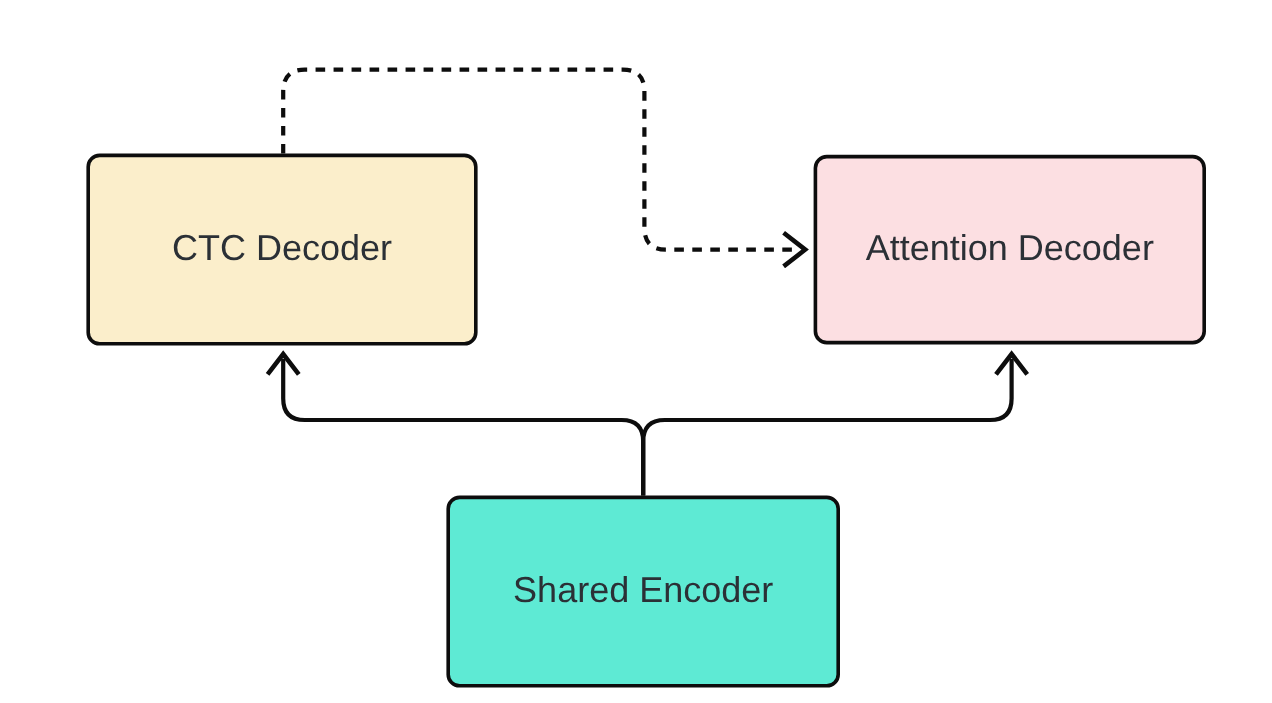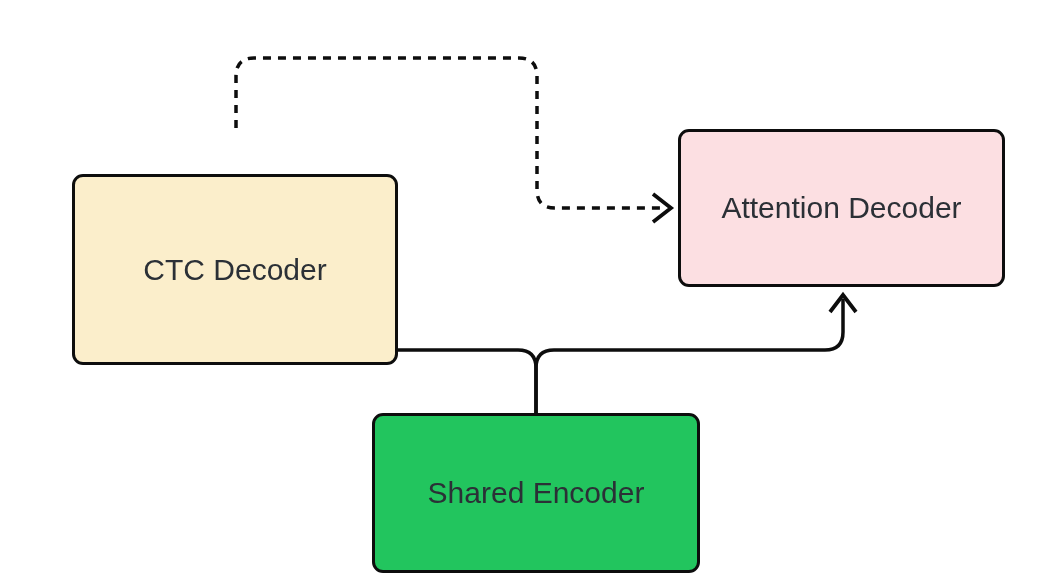--- a/index.html
+++ b/index.html
@@ -33,7 +33,7 @@
     font-size: 30px;
     line-height: 1.2;
   }
-  .node-ctc       { left: 72px;  top: 128px; width: 326px; height: 191px; margin-top: 46px; }
+  .node-ctc       { left: 72px;  top: 128px; width: 326px; height: 160px; }
   .node-attention { left: 678px; top: 129px; width: 327px; height: 158px; }
   .node-encoder   { left: 372px; top: 413px; width: 328px; height: 160px; }
   .edge-label {

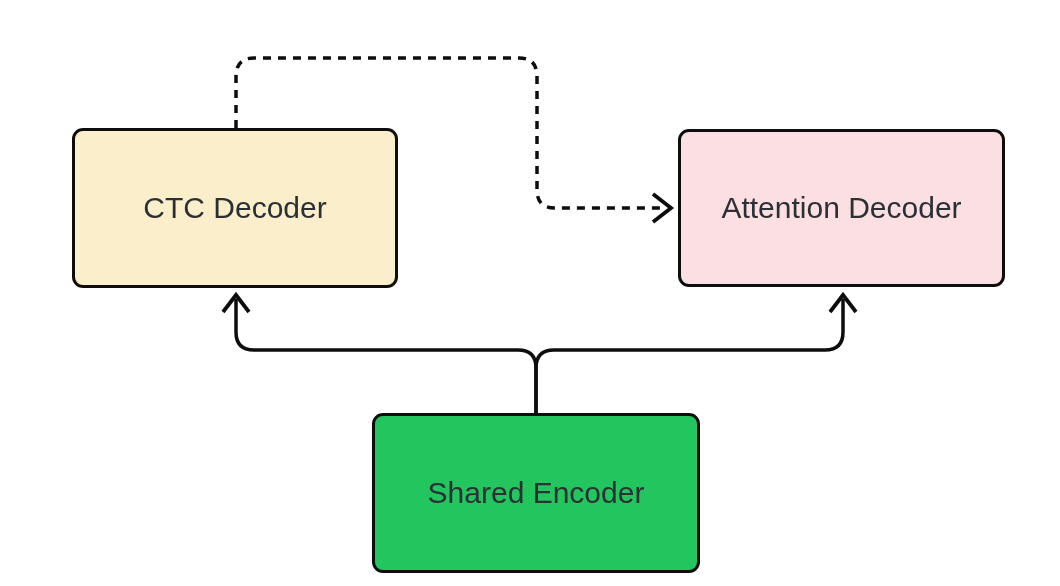--- a/index.html
+++ b/index.html
@@ -72,7 +72,7 @@
     <span style="color: rgb(43, 48, 54);">Attention Decoder</span>
   </div>
 
-  <div class="node node-encoder" style="background-color: #22c55e;">
+  <div class="node node-encoder" style="background-color: #5eead4;">
     <span style="color: rgb(43, 48, 54);">Shared Encoder</span>
   </div>
 

